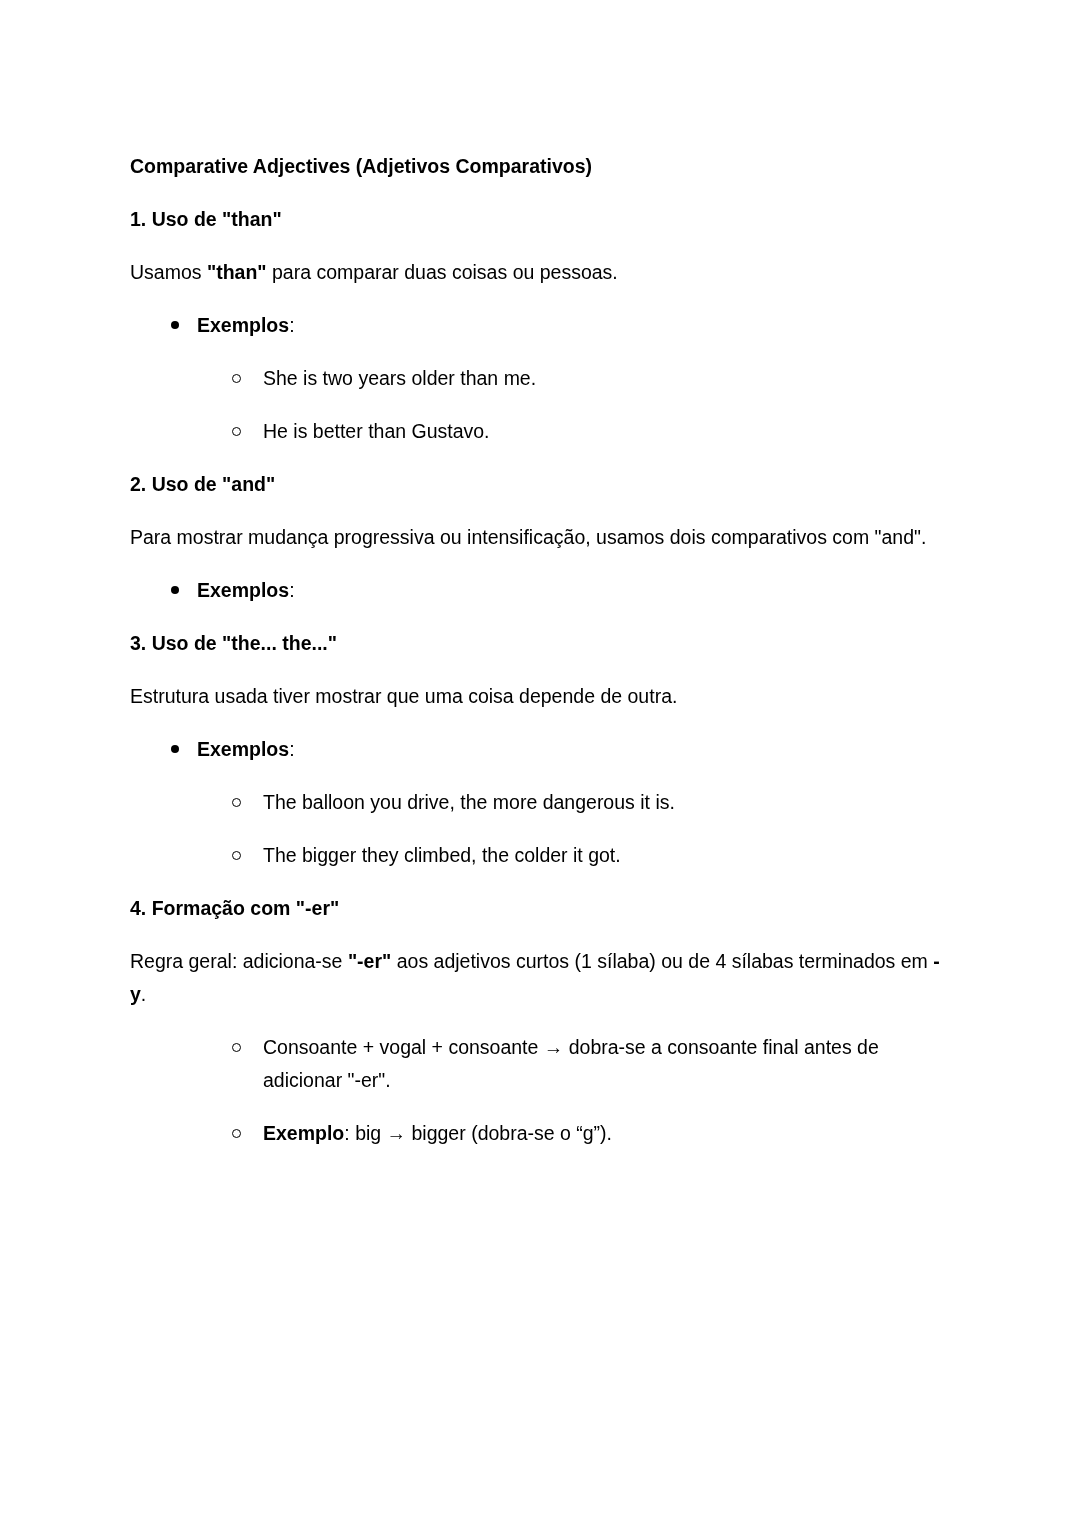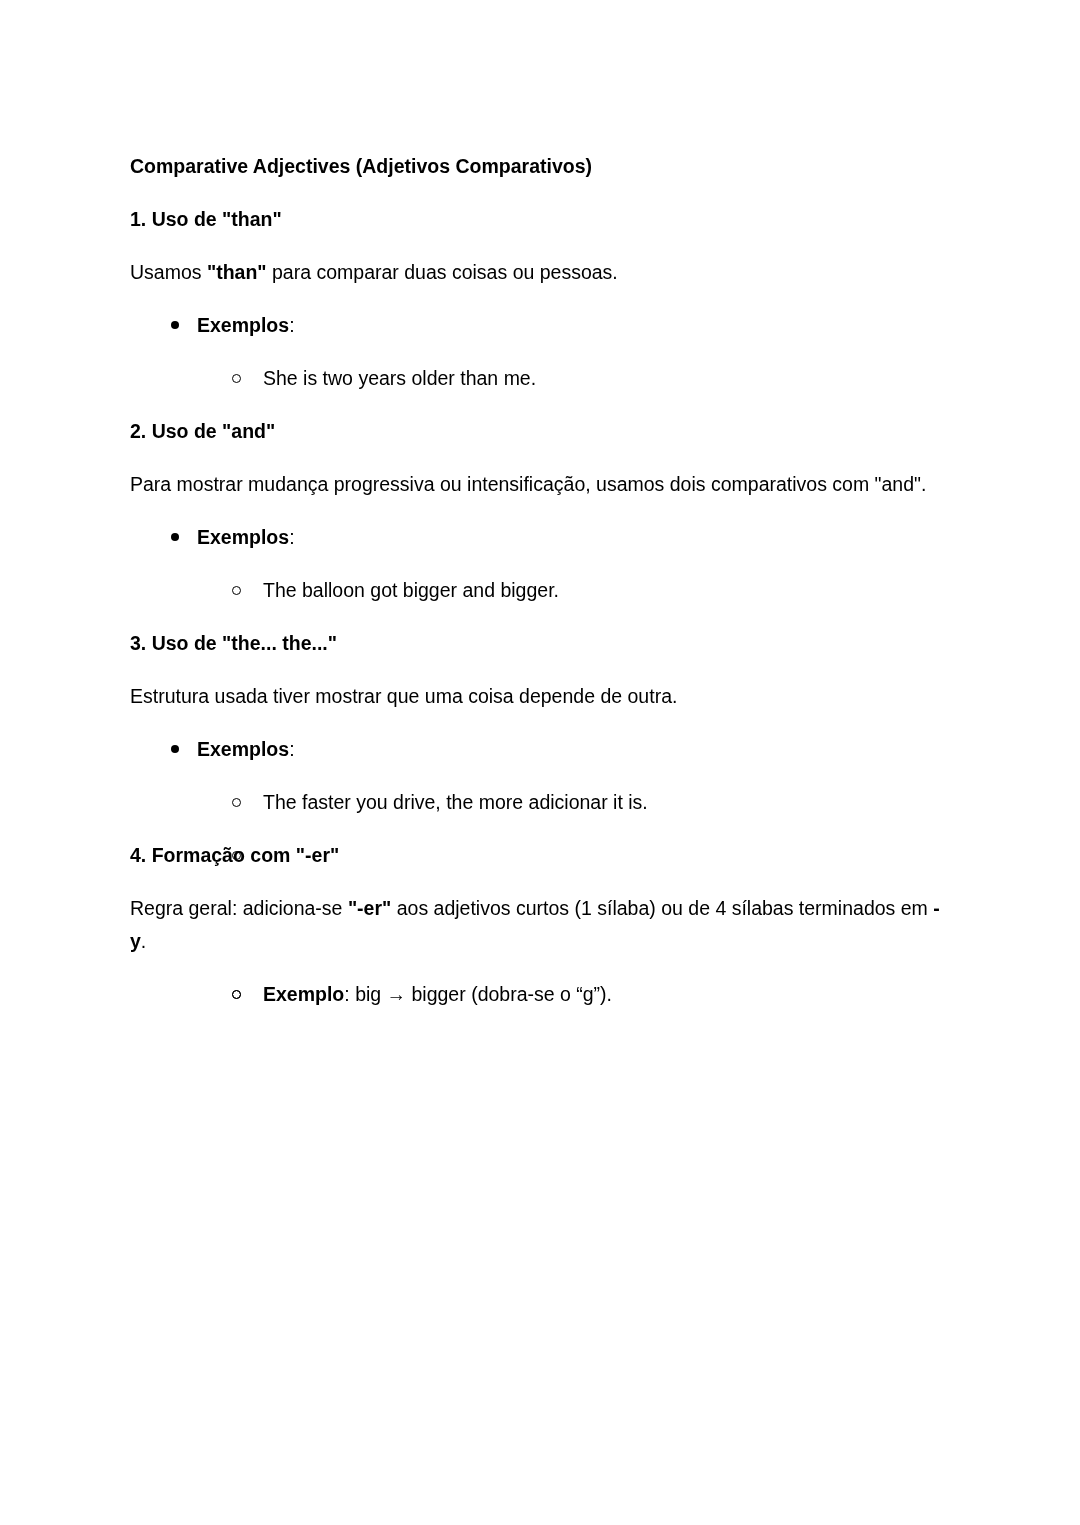--- a/index.html
+++ b/index.html
@@ -63,6 +63,7 @@
 
     <div class="block li2"><span class="marker2"></span><span class="r i">She is two years older than me.</span></div>
 
+    <div class="block li2"><span class="marker2"></span><span class="r i">He is better than Gustavo.</span></div>
 
     <div class="block p"><span class="r b">2. Uso de "and"</span></div>
 

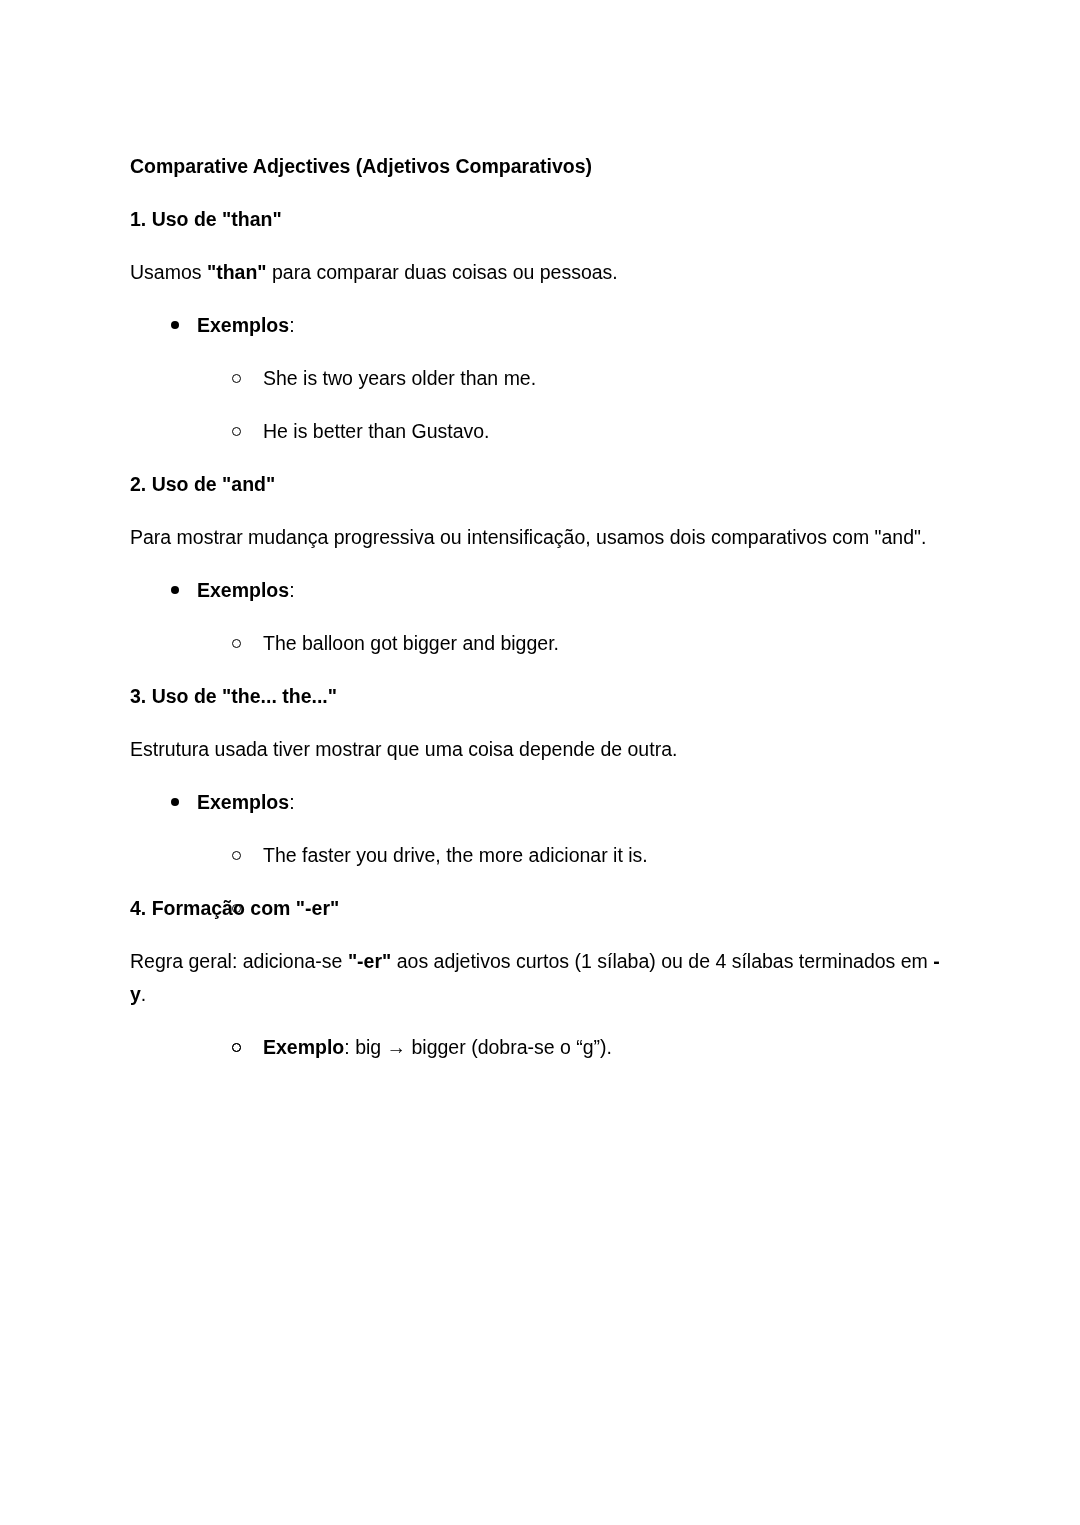--- a/index.html
+++ b/index.html
@@ -71,7 +71,6 @@
 
     <div class="block li1"><span class="marker1"></span><span class="r b">Exemplos</span><span class="r">:</span></div>
 
-    <div class="block li2"><span class="marker2"></span><span class="r i">The balloon got bigger and bigger.</span></div>
 
 
     <div class="block p"><span class="r b">3. Uso de "the... the..."</span></div>

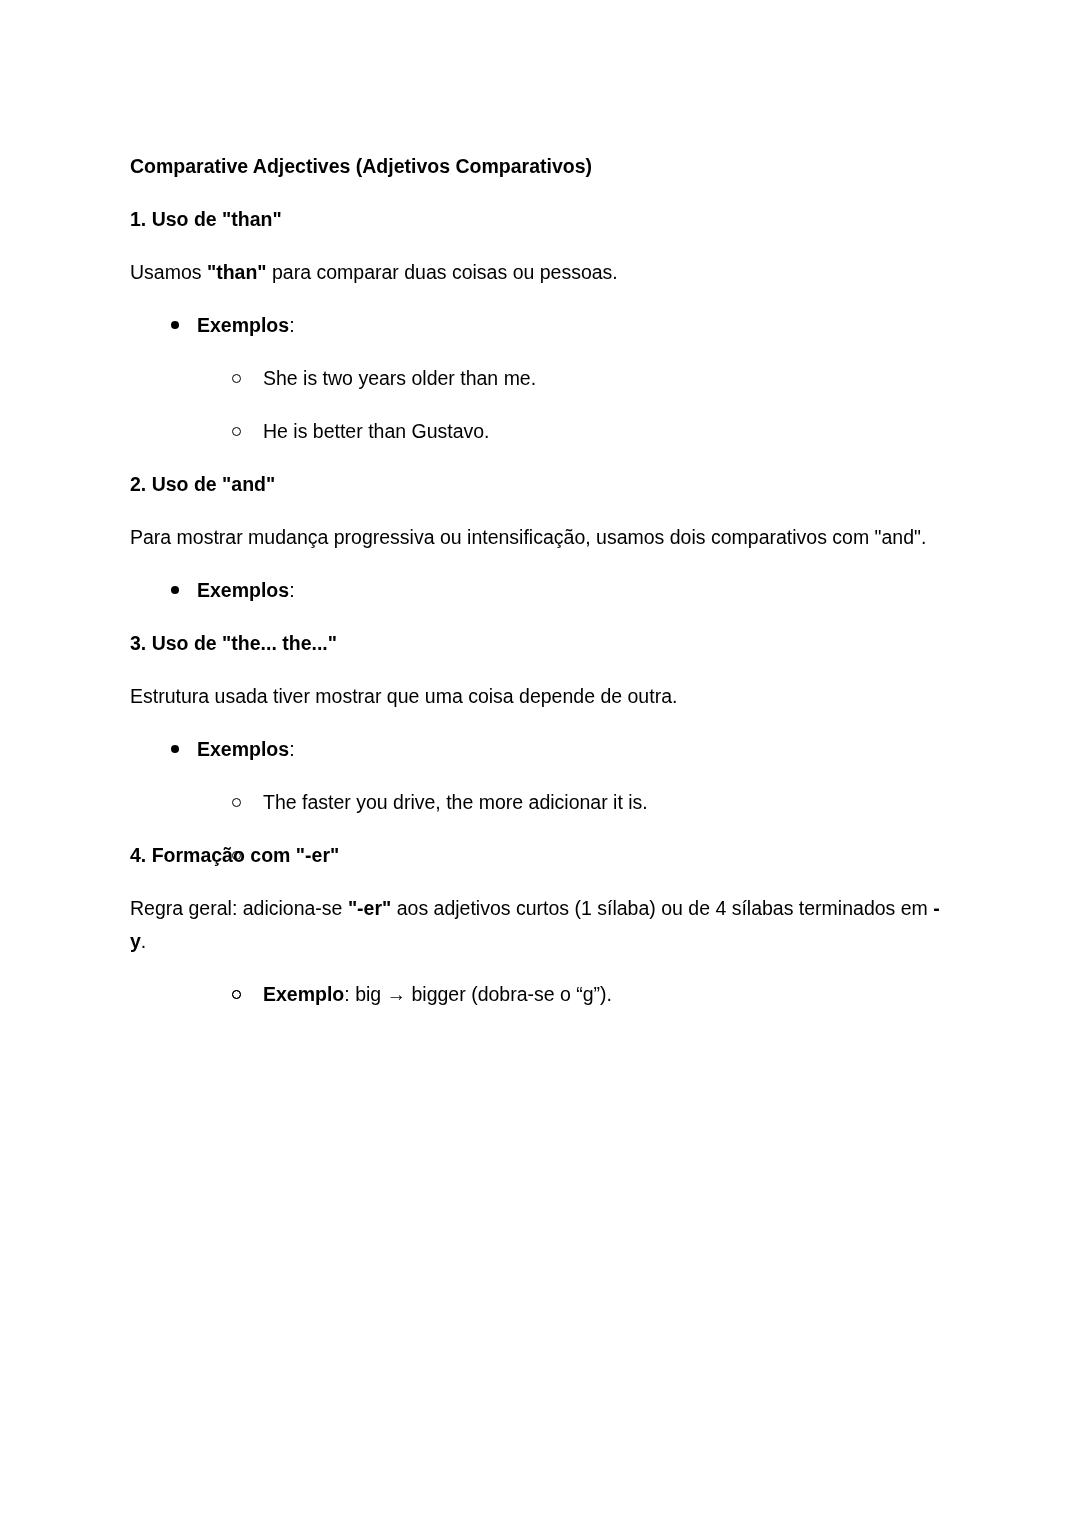--- a/index.html
+++ b/index.html
@@ -79,7 +79,7 @@
 
     <div class="block li1"><span class="marker1"></span><span class="r b">Exemplos</span><span class="r">:</span></div>
 
-    <div class="block li2"><span class="marker2"></span><span class="r i">The faster you drive, the more adicionar it is.</span></div>
+    <div class="block li2"><span class="marker2"></span><span class="r i">The balloon you drive, the more dangerous it is.</span></div>
 
     <div class="block li2"><span class="marker2"></span></div>
 

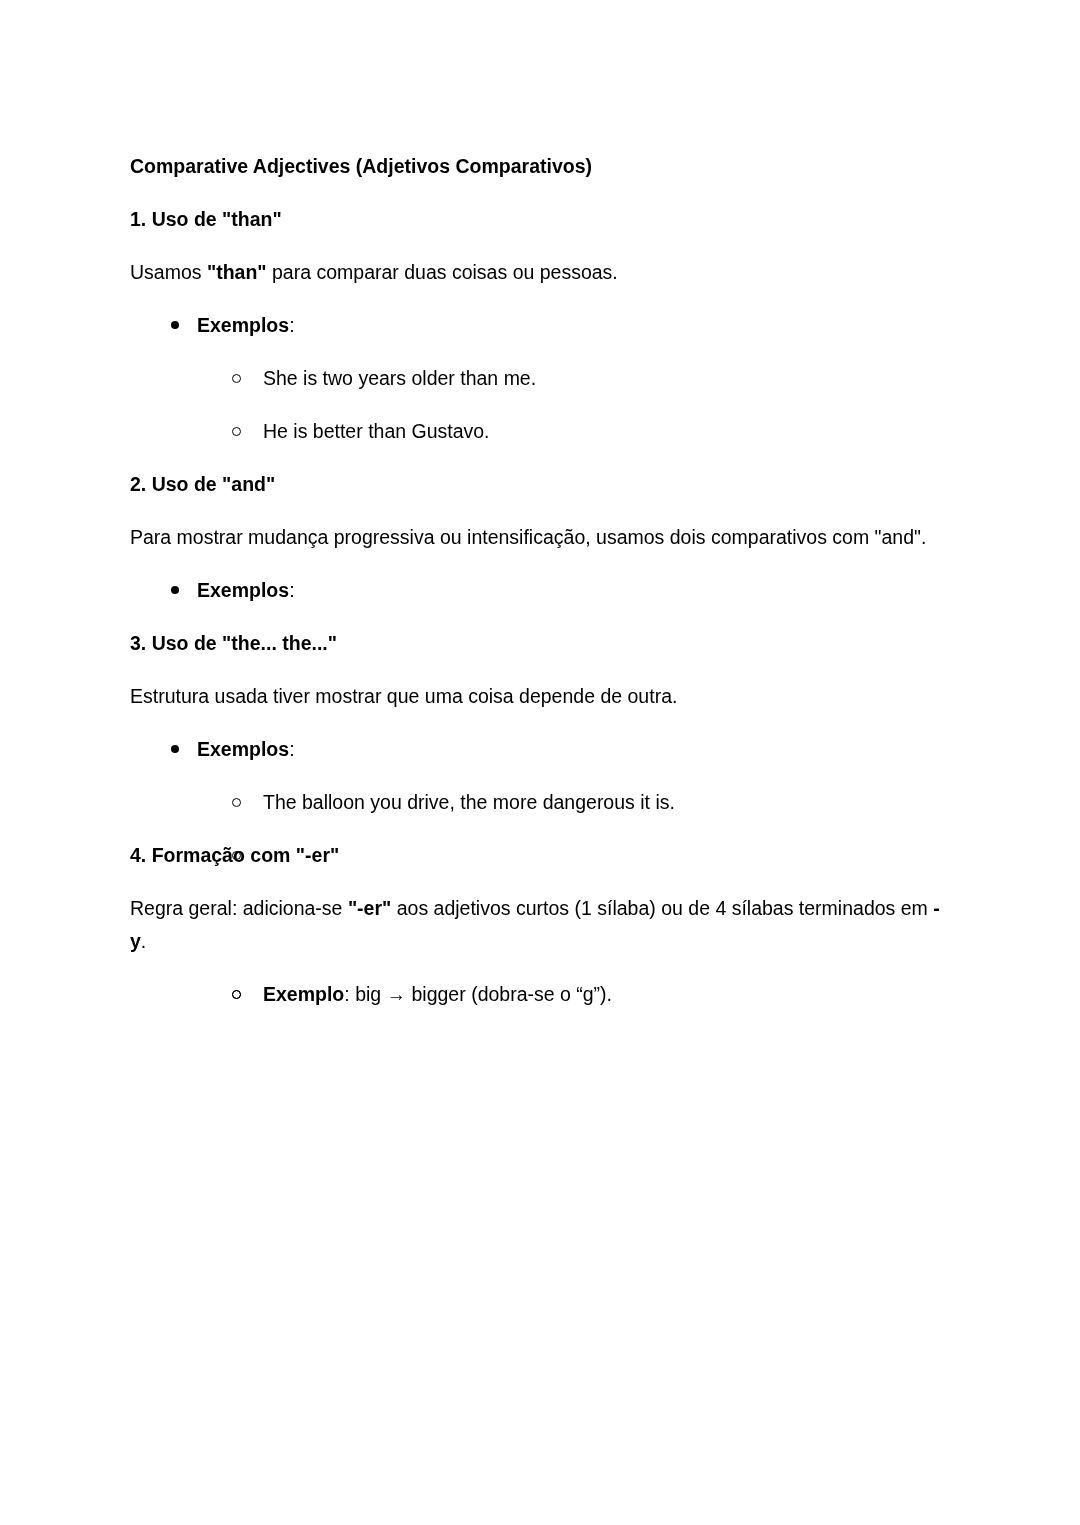--- a/index.html
+++ b/index.html
@@ -81,7 +81,7 @@
 
     <div class="block li2"><span class="marker2"></span><span class="r i">The balloon you drive, the more dangerous it is.</span></div>
 
-    <div class="block li2"><span class="marker2"></span></div>
+    <div class="block li2"><span class="marker2"></span><span class="r i">The bigger they climbed, the colder it got.</span></div>
 
     <div class="block p"><span class="r b">4. Formação com "-er"</span></div>
 

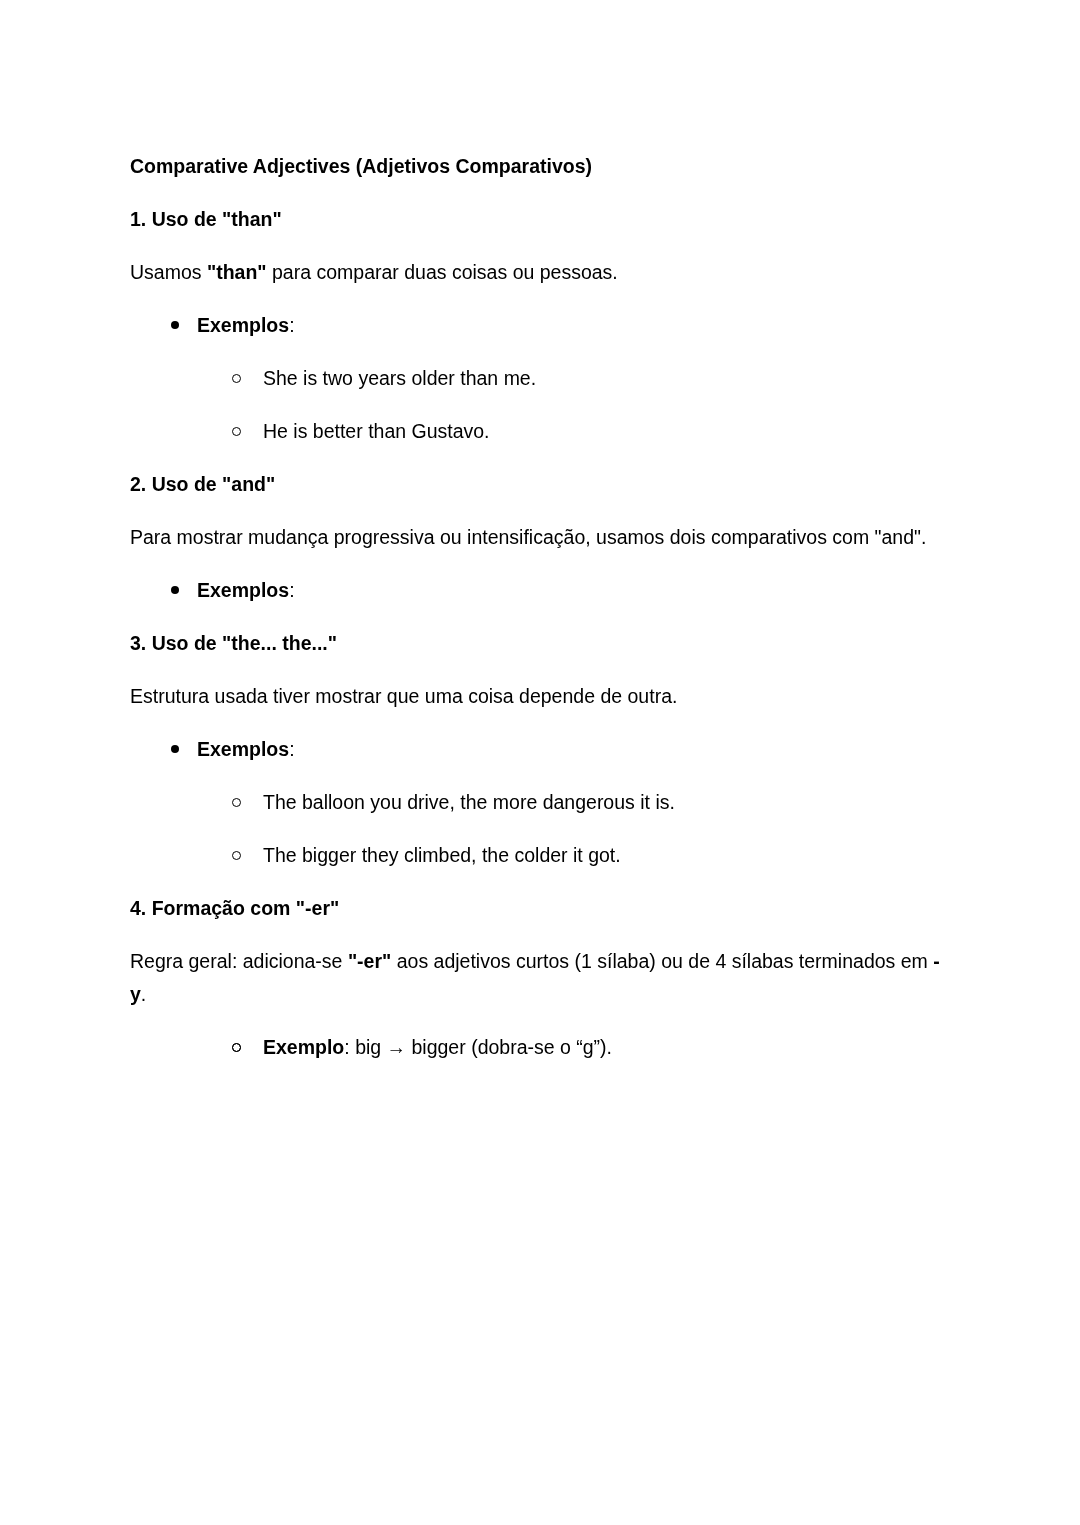--- a/index.html
+++ b/index.html
@@ -88,7 +88,7 @@
     <div class="block p"><span class="r">Regra geral: adiciona-se </span><span class="r b">"-er"</span><span class="r"> aos adjetivos curtos (1 sílaba) ou de 4 sílabas terminados em </span><span class="r b">-y</span><span class="r">.</span></div>
 
 
-    <div class="block li2"><span class="marker2"></span></div>
+    <div class="block li2"><span class="marker2"></span><span class="r">Consoante + vogal + consoante → dobra-se a consoante final antes de adicionar "-er".</span></div>
 
     <div class="block li2"><span class="marker2"></span><span class="r b">Exemplo</span><span class="r">: </span><span class="r i">big</span><span class="r"> → </span><span class="r i">bigger</span><span class="r"> (dobra-se o “g”).</span></div>
 

